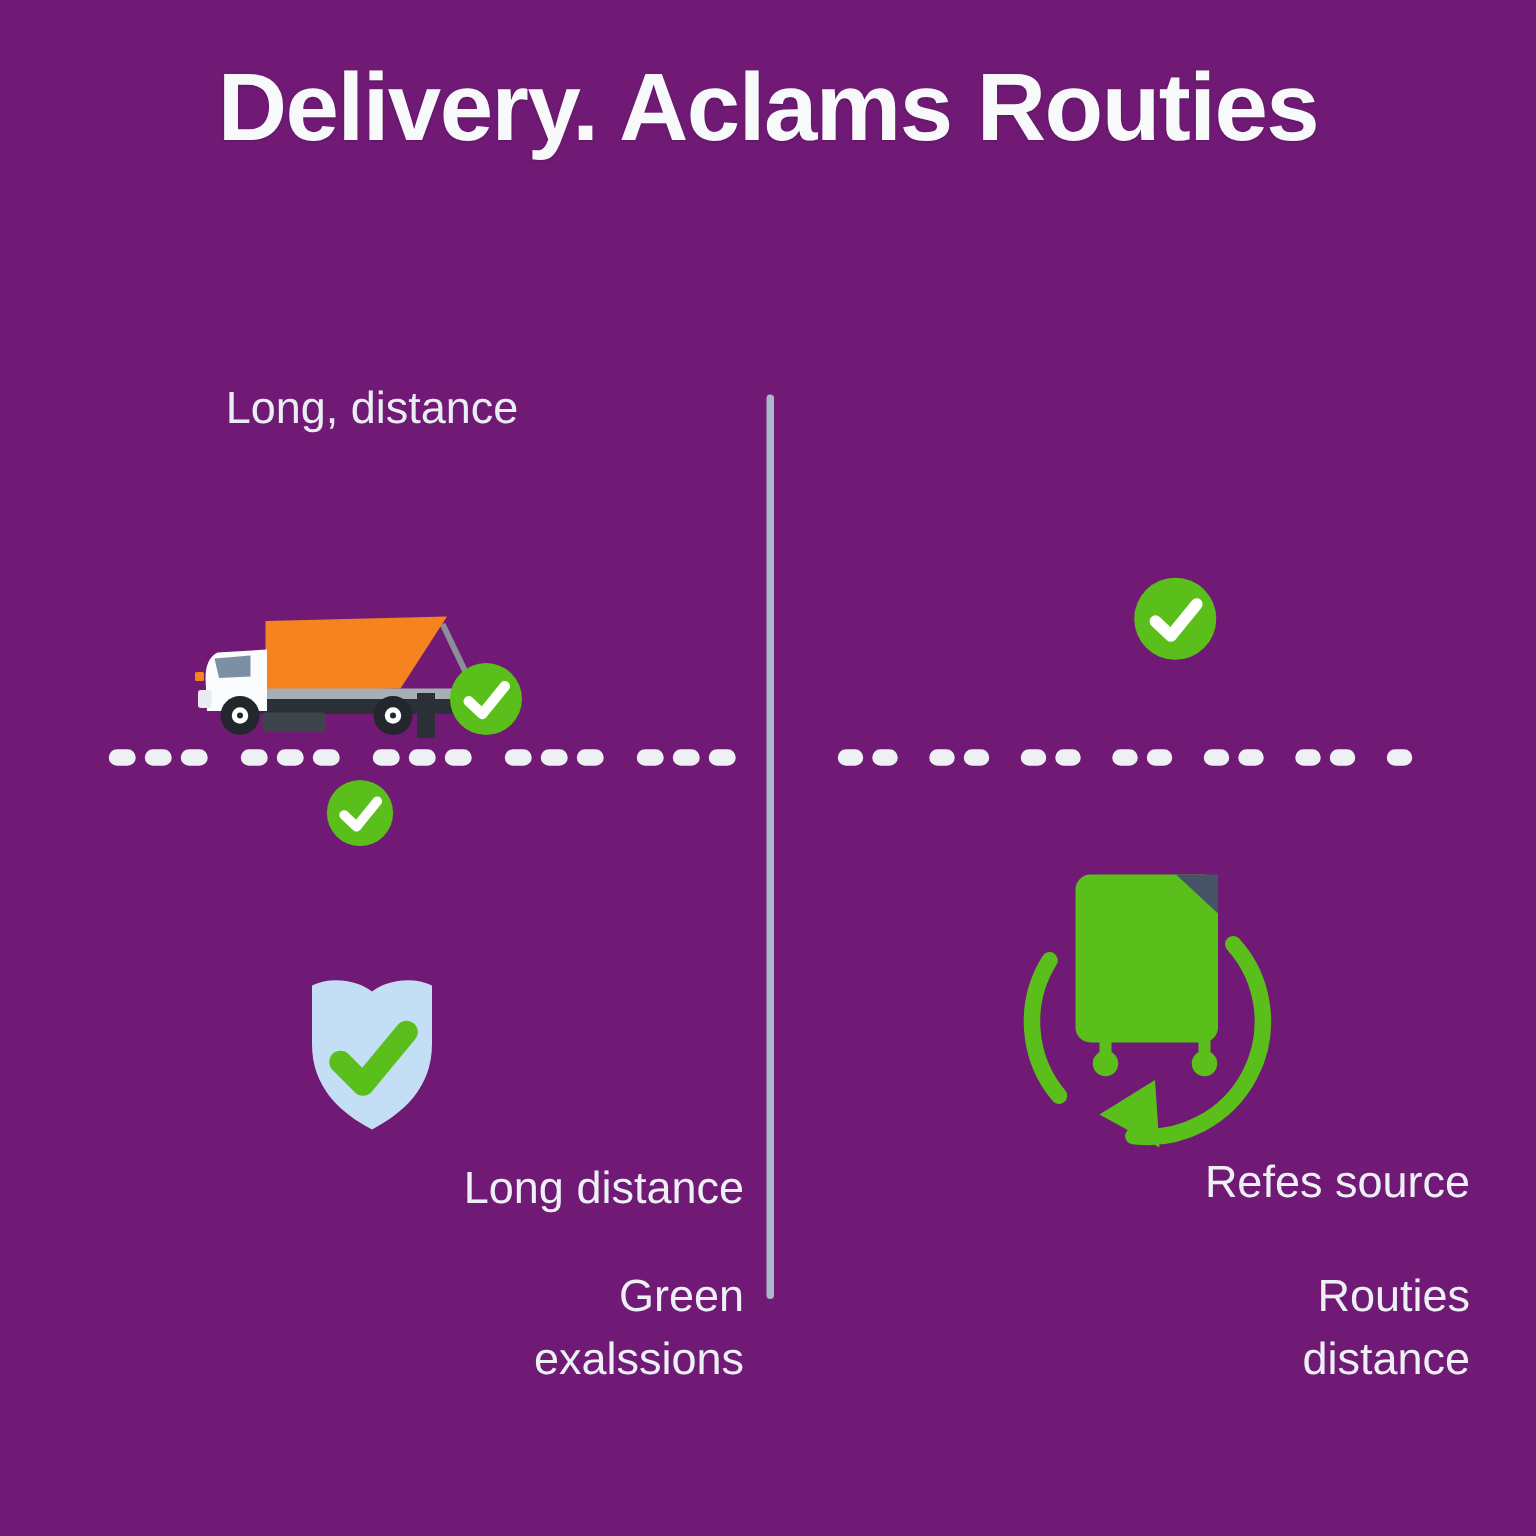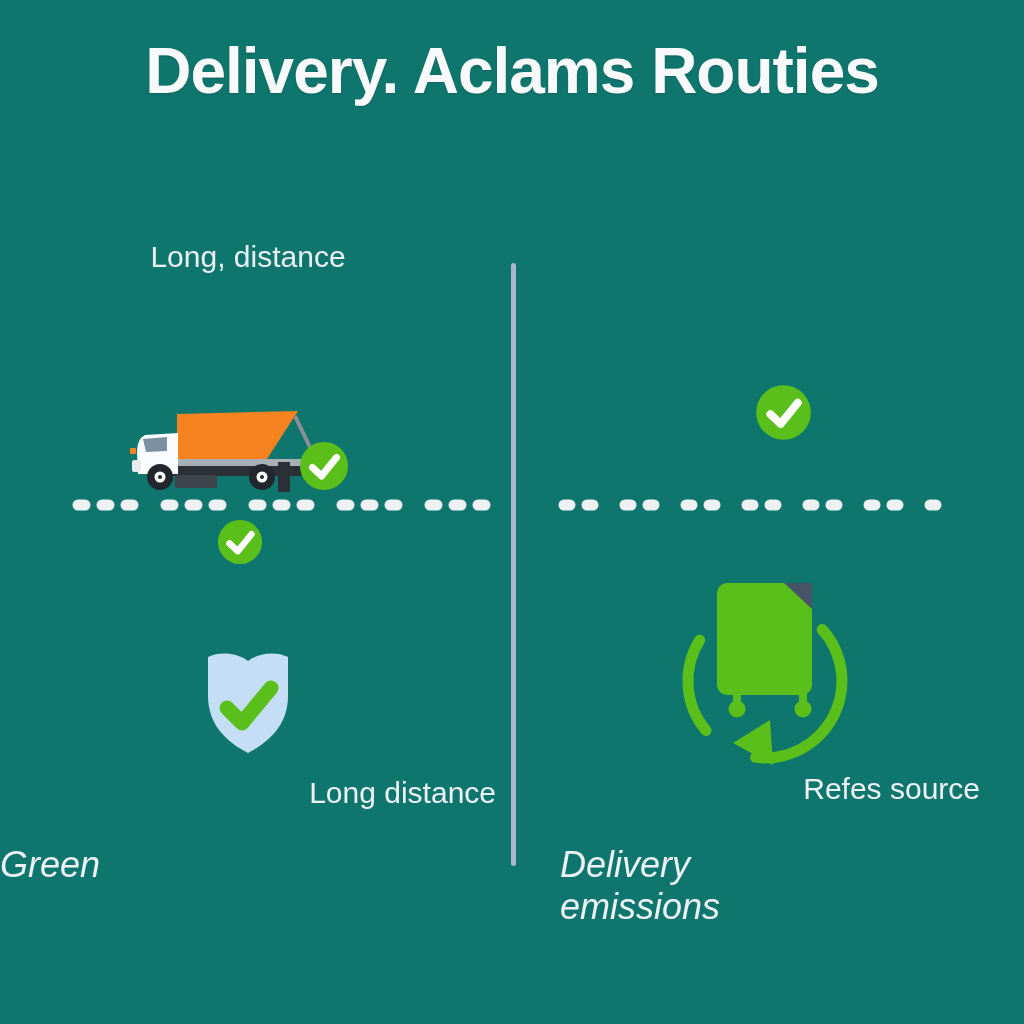--- a/index.html
+++ b/index.html
@@ -7,7 +7,7 @@
     position: relative;
     width: 1024px;
     height: 1024px;
-    background: #0f766e;
+    background: #701a75;
     overflow: hidden;
     font-family: "Liberation Sans", sans-serif;
     color: #eef2f6;

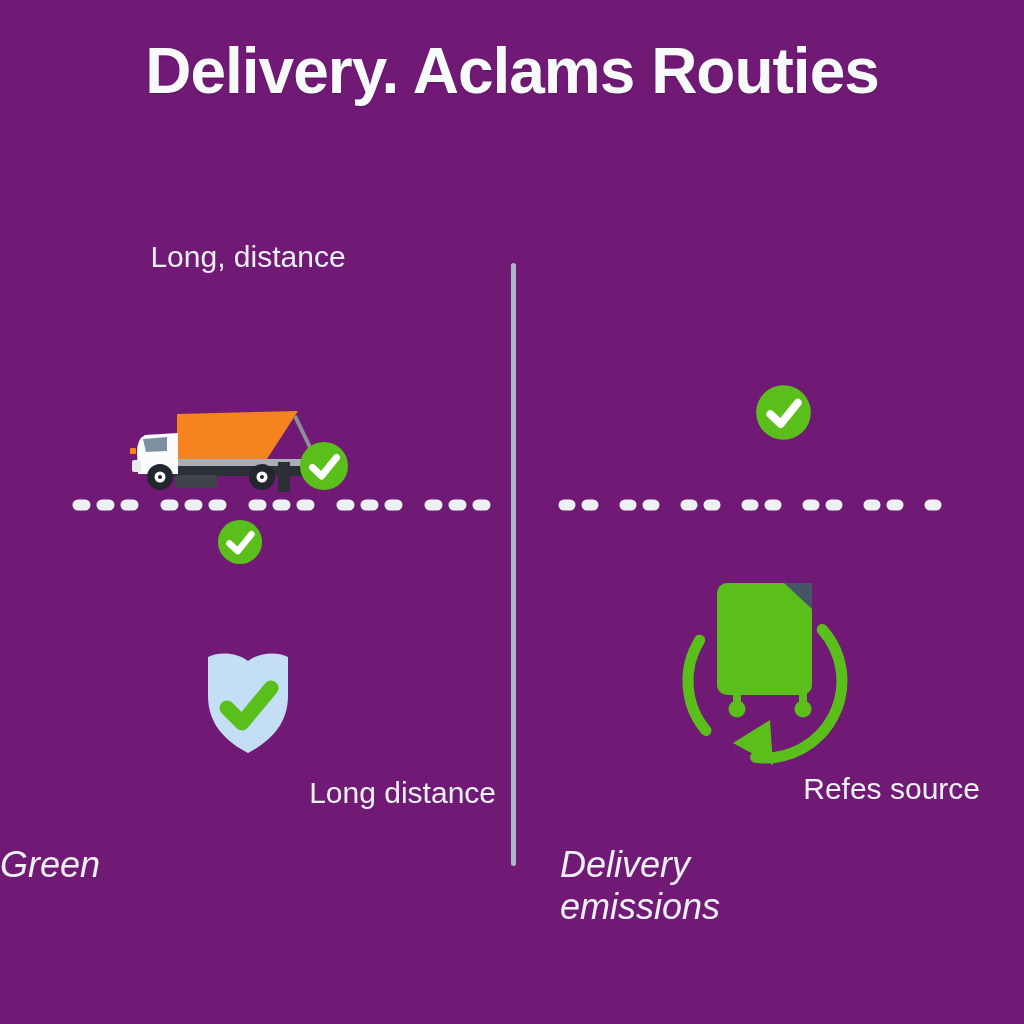--- a/index.html
+++ b/index.html
@@ -23,7 +23,7 @@
     text-shadow: 0 1px 2px rgba(0,0,0,0.18);
   }
   .col-header {
-    top: 240px;
+    top: 256px;
     font-size: 30px;
     font-weight: 400;
     text-align: center;

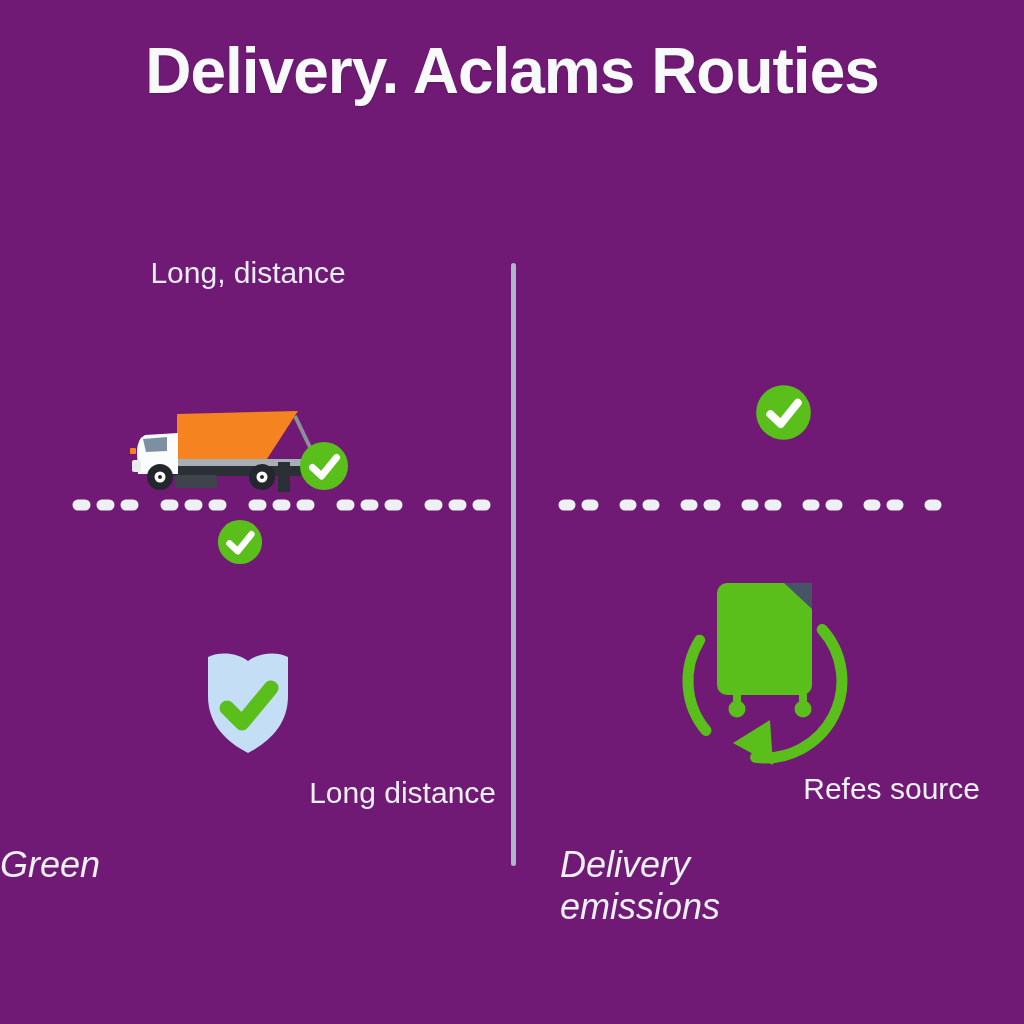--- a/index.html
+++ b/index.html
@@ -46,12 +46,11 @@
   #caption-left      { top: 776px; left: 0px;   width: 496px; }
   #caption-right     { top: 772px; left: 560px; width: 420px; }
   .sub-caption {
-    font-size: 36px;
+    font-size: 30px;
     font-weight: 400;
-    text-align: left;
+    text-align: right;
     line-height: 42px;
     color: #edf1f6;
-    font-style: italic;
   }
   #sub-caption-left  { top: 844px; left: 0px;   width: 496px; }
   #sub-caption-right { top: 844px; left: 560px; width: 420px; }

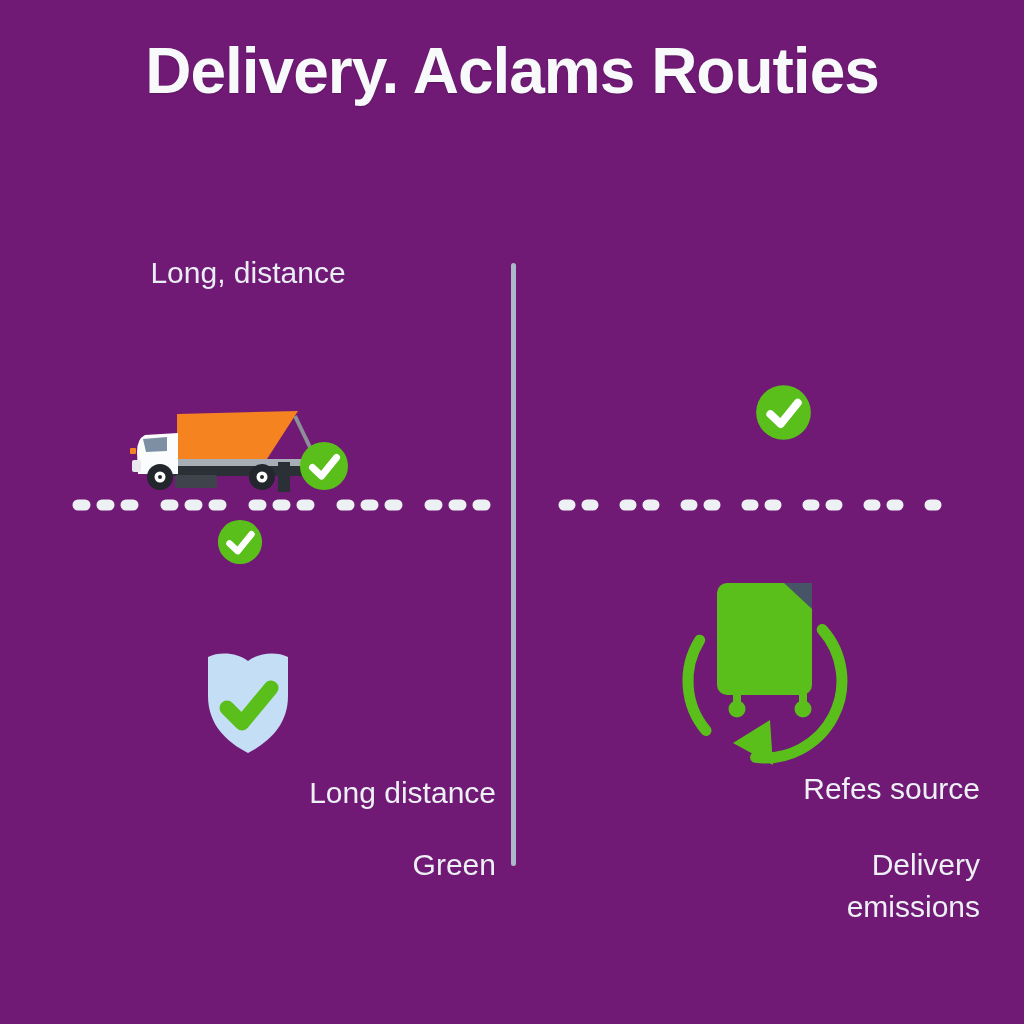--- a/index.html
+++ b/index.html
@@ -145,7 +145,7 @@
 
   <div id="caption-right" class="abs caption">Refes source</div>
   <div id="sub-caption-right" class="abs sub-caption">
-    <div>Delivery</div>
+    <div>Routies</div>
     <div>emissions</div>
   </div>
 

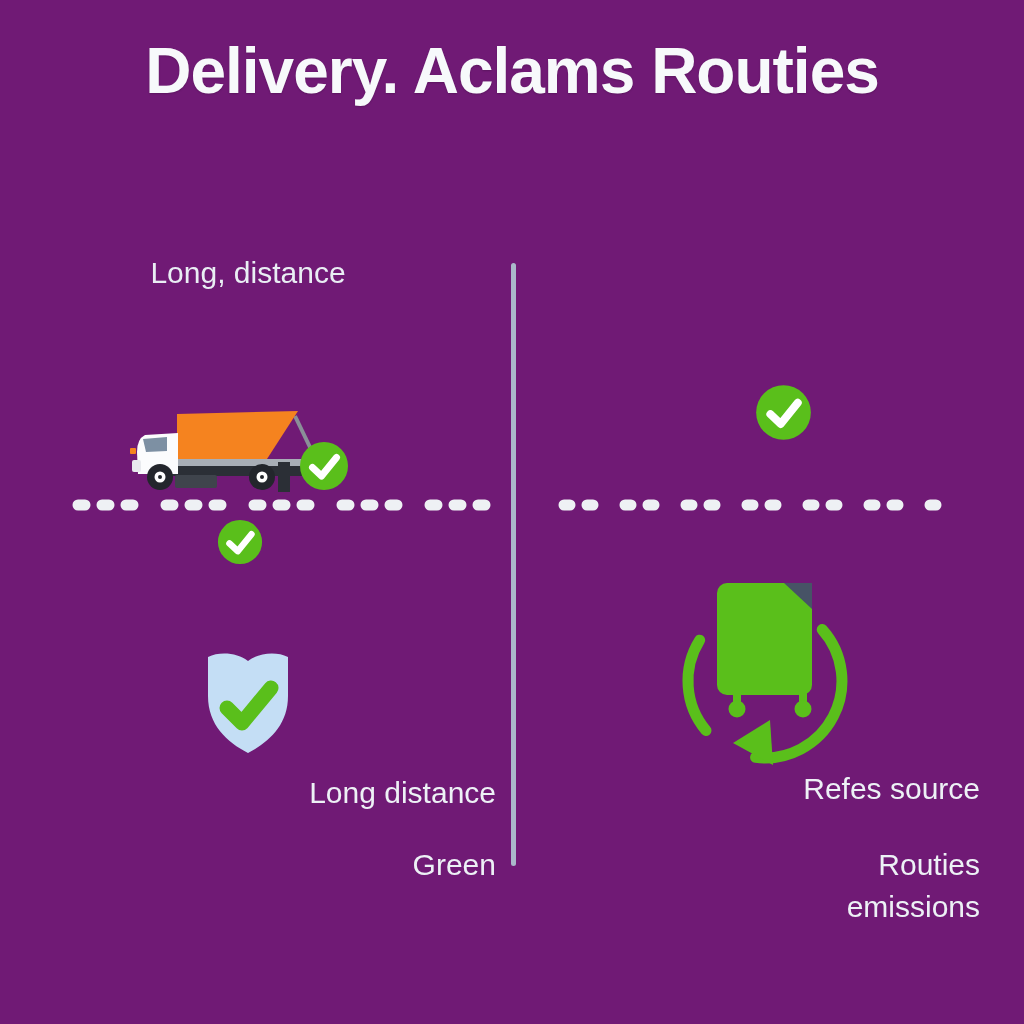--- a/index.html
+++ b/index.html
@@ -141,6 +141,7 @@
   <div id="caption-left" class="abs caption">Long distance</div>
   <div id="sub-caption-left" class="abs sub-caption">
     <div>Green</div>
+    <div>exalssions</div>
   </div>
 
   <div id="caption-right" class="abs caption">Refes source</div>

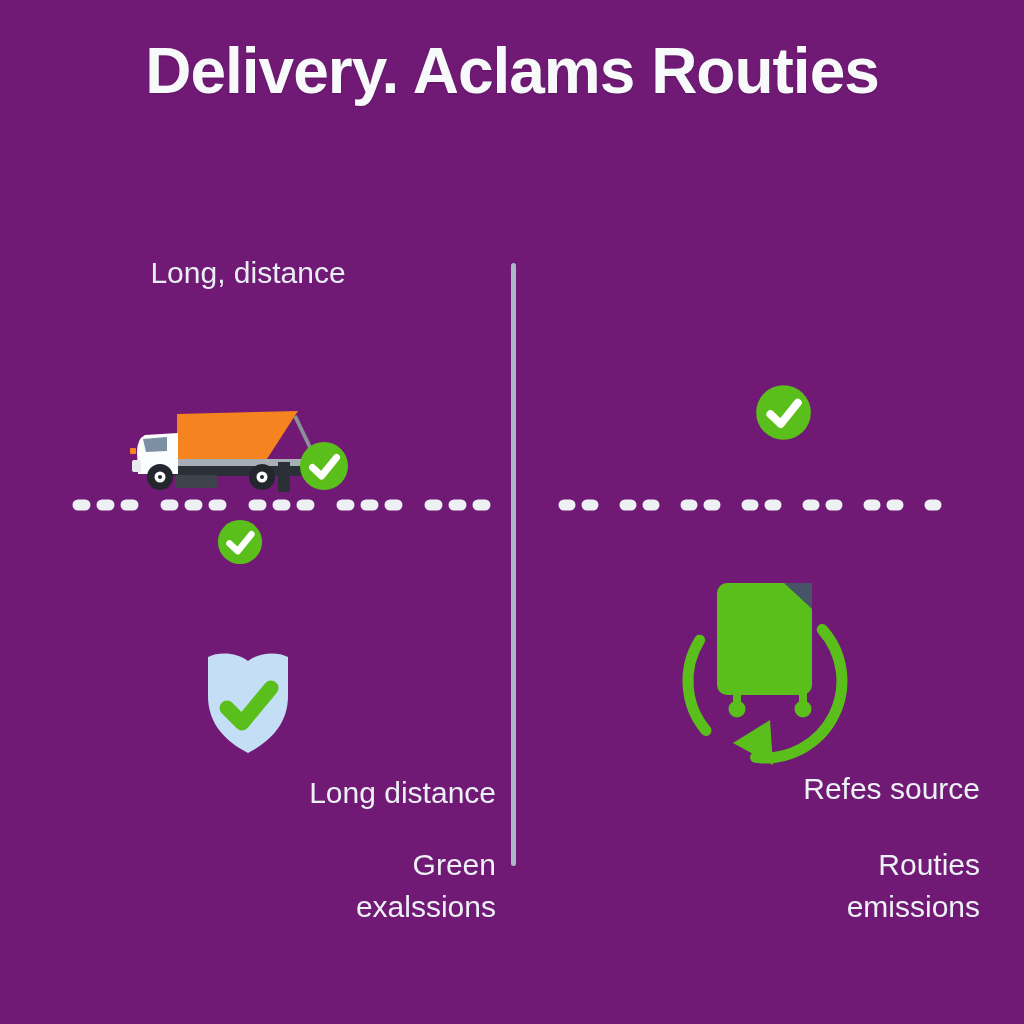--- a/index.html
+++ b/index.html
@@ -147,7 +147,7 @@
   <div id="caption-right" class="abs caption">Refes source</div>
   <div id="sub-caption-right" class="abs sub-caption">
     <div>Routies</div>
-    <div>emissions</div>
+    <div>distance</div>
   </div>
 
 </div>

